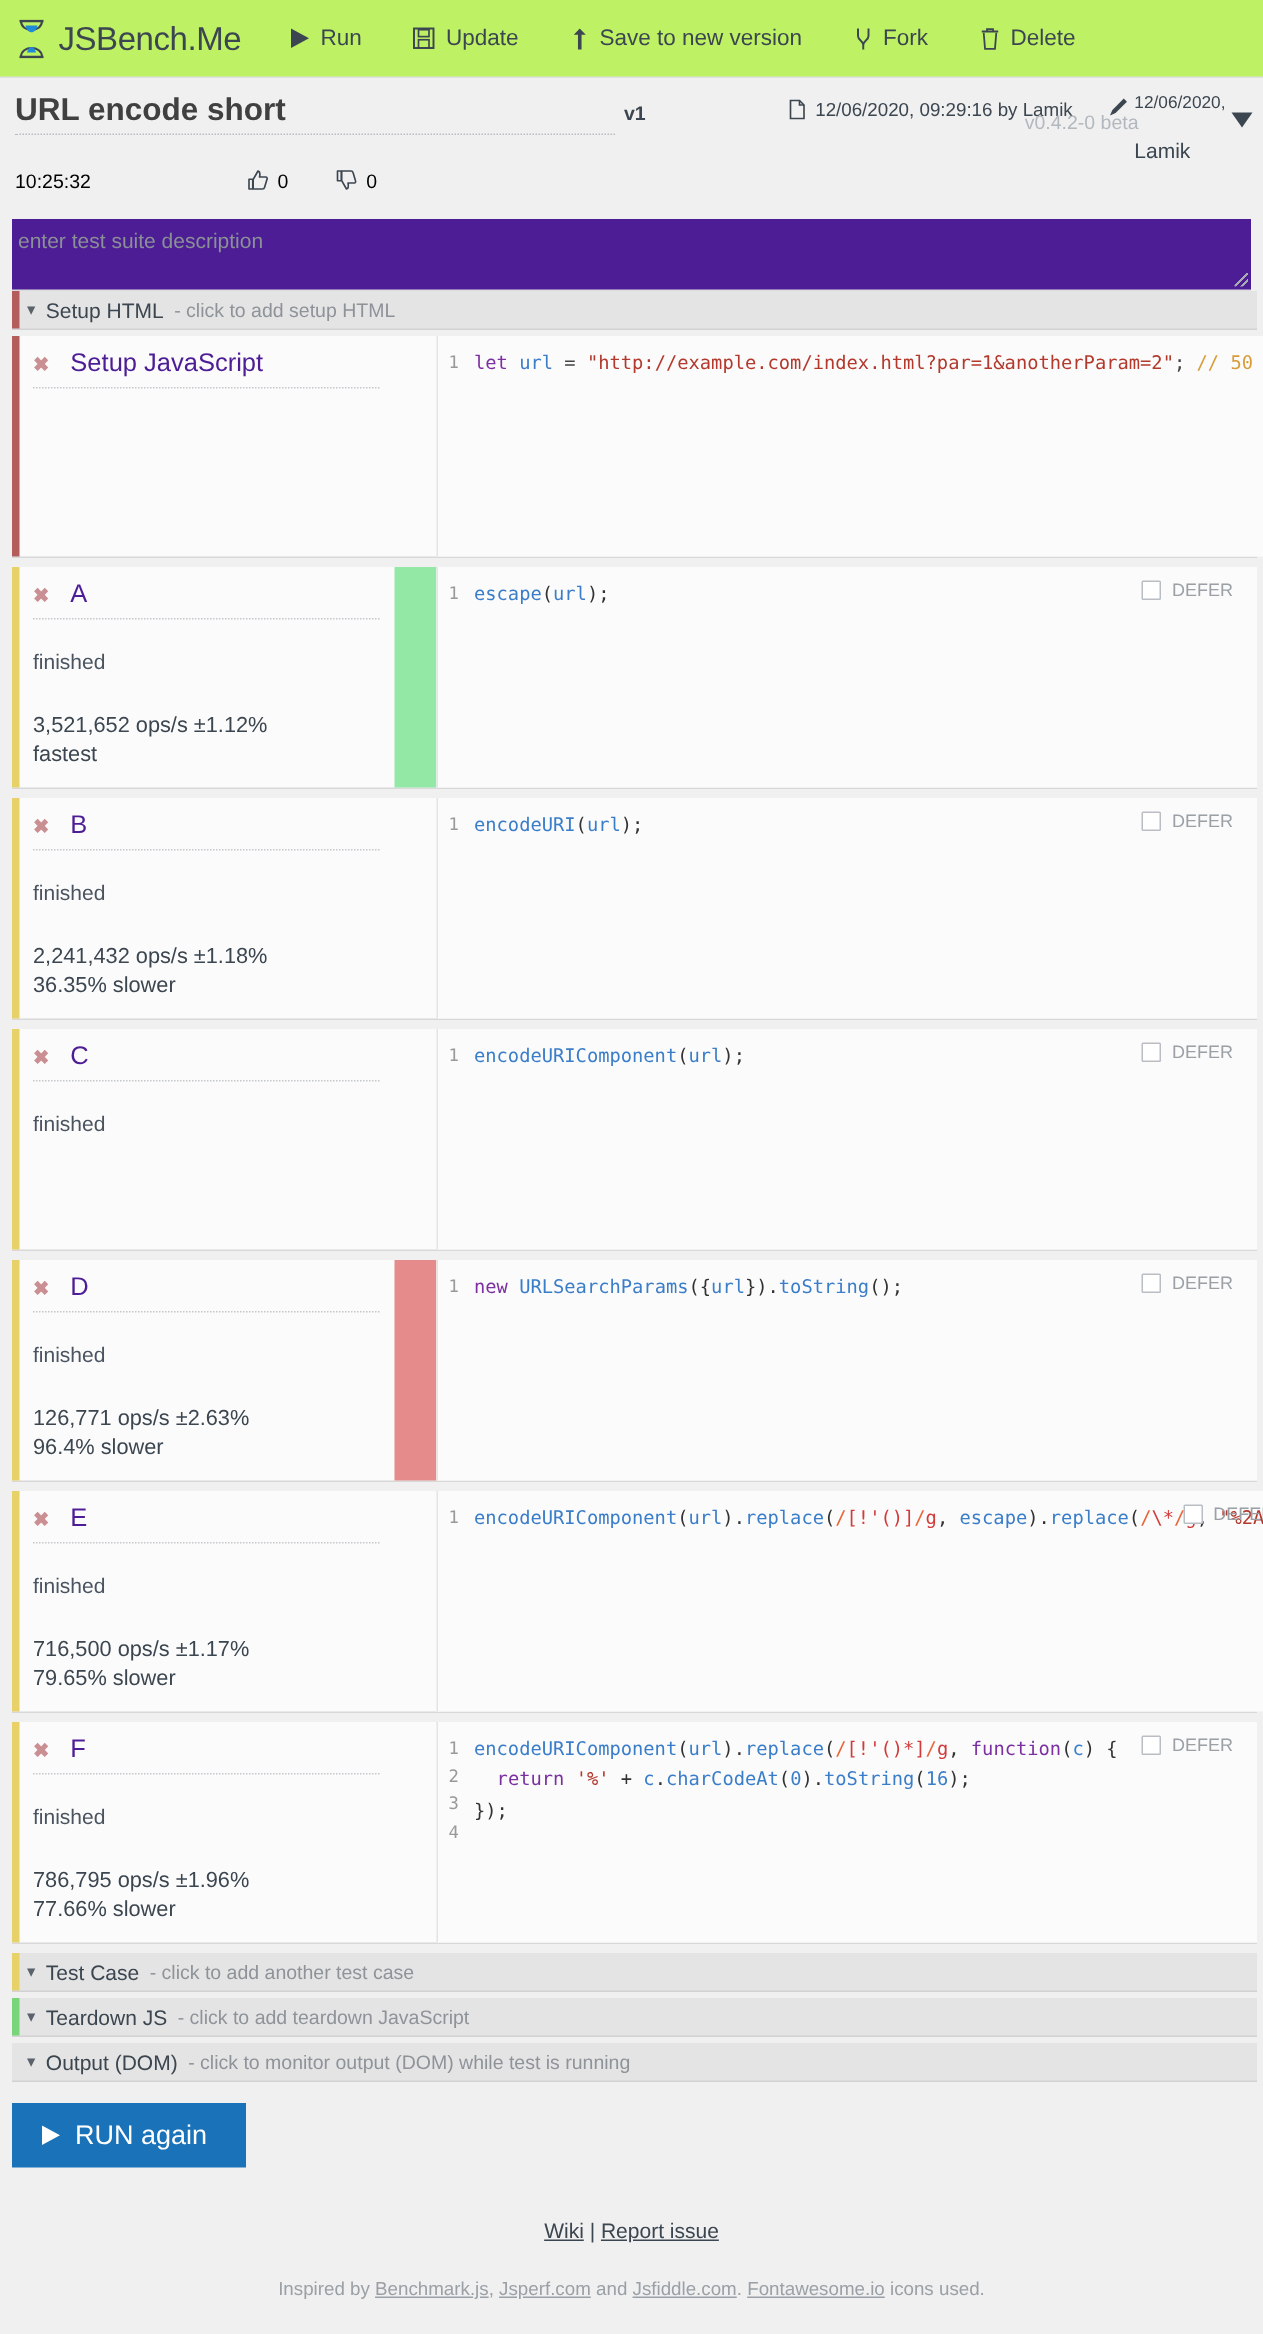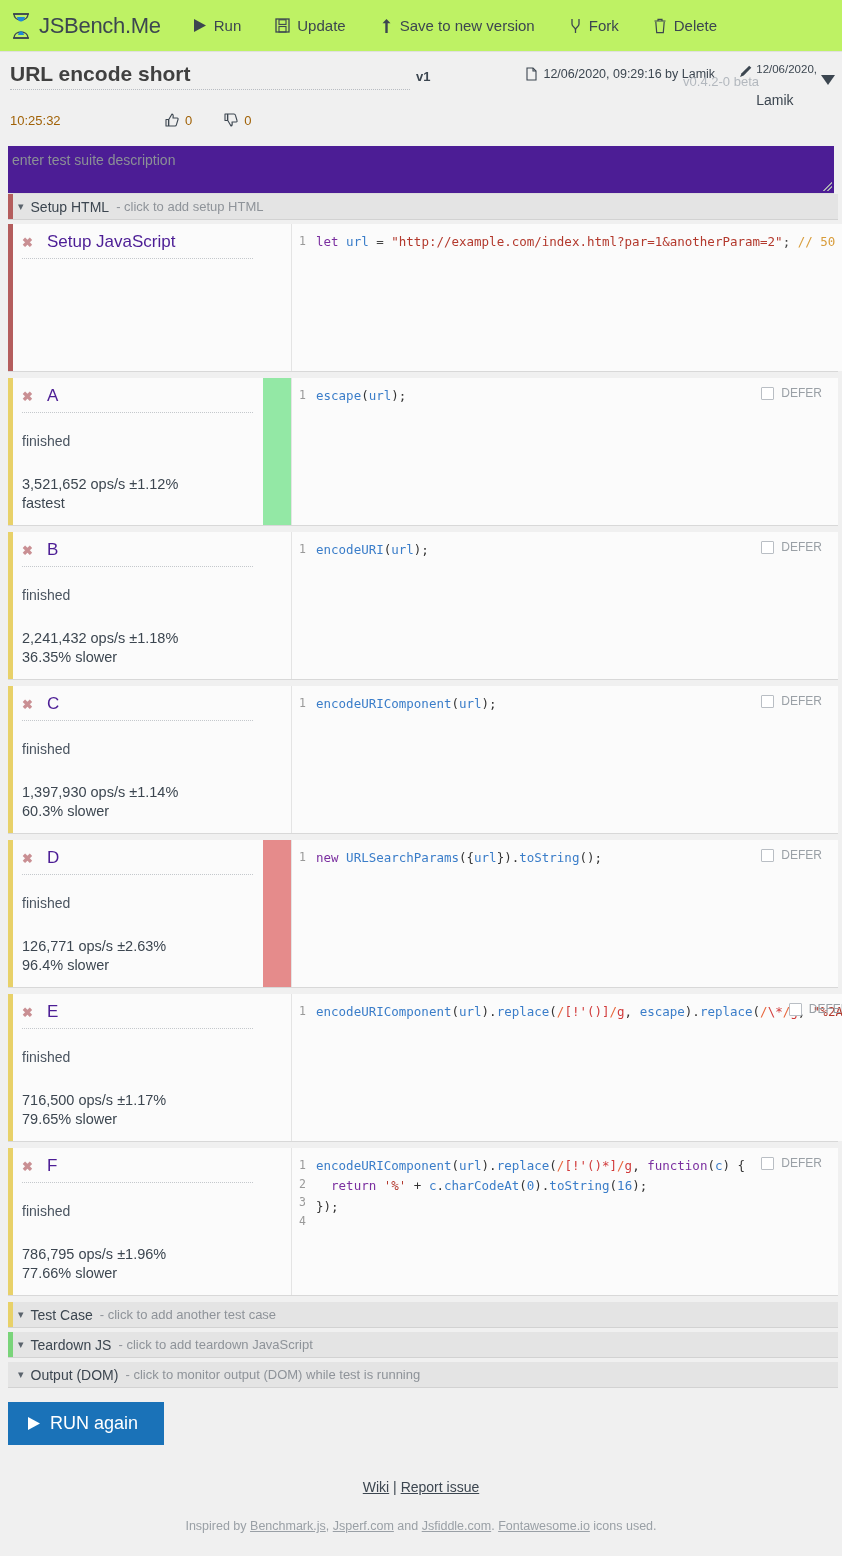--- a/index.html
+++ b/index.html
@@ -65,7 +65,7 @@
   .meta-row {
     display:flex; align-items:center;
     padding: 10px 10px 0 10px;
-    font-size:13px; color:#a16207;
+    font-size:13px; color:#000000;
     height:34px;
   }
   .meta-time { width:155px; }

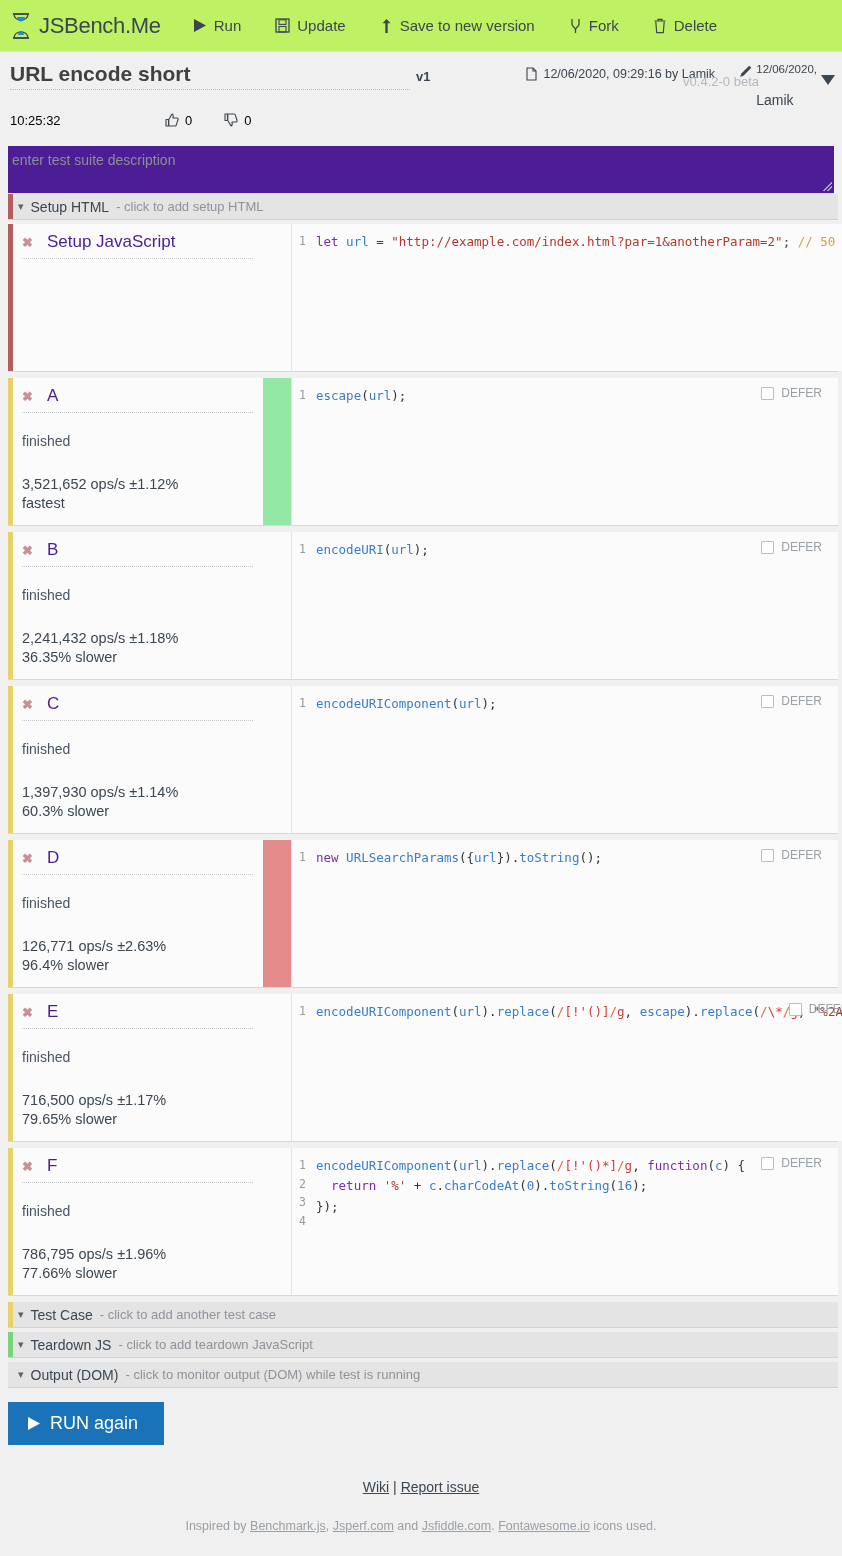--- a/index.html
+++ b/index.html
@@ -350,7 +350,6 @@
           <span class="case-name">C</span>
         </div>
         <div class="status">finished</div>
-        <div class="ops">1,397,930 ops/s ±1.14%<span class="rel">60.3% slower</span></div>
       </div>
       <div class="perfbar none"></div>
       <div class="code-wrap">

